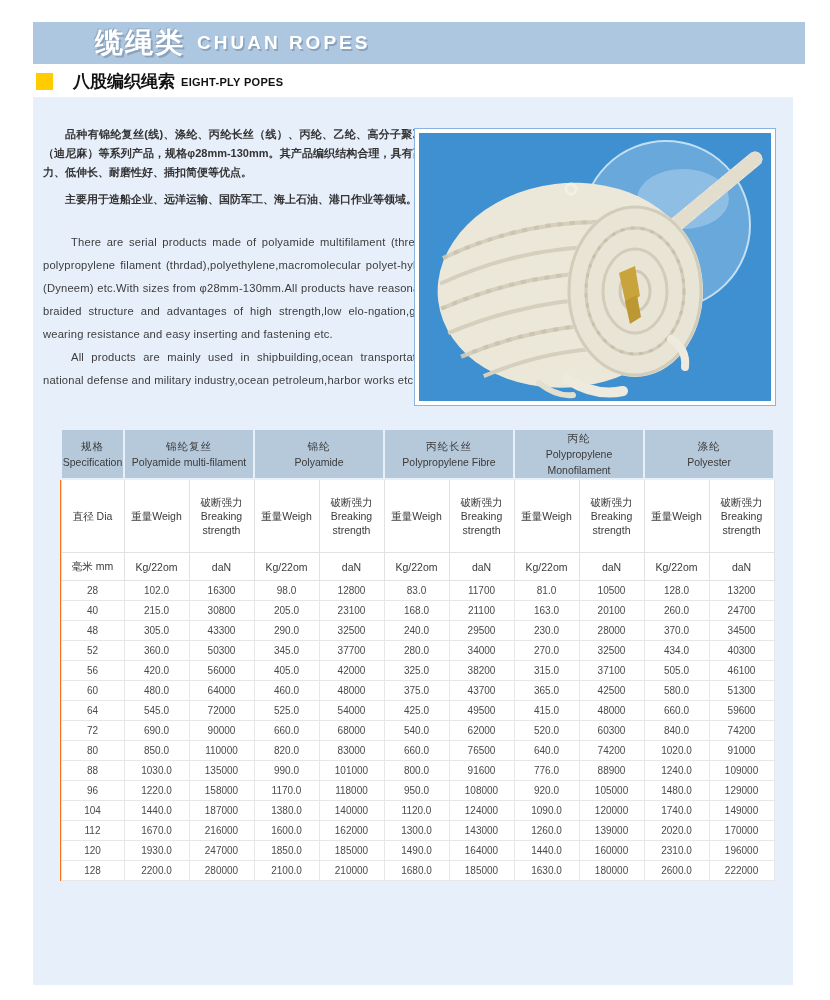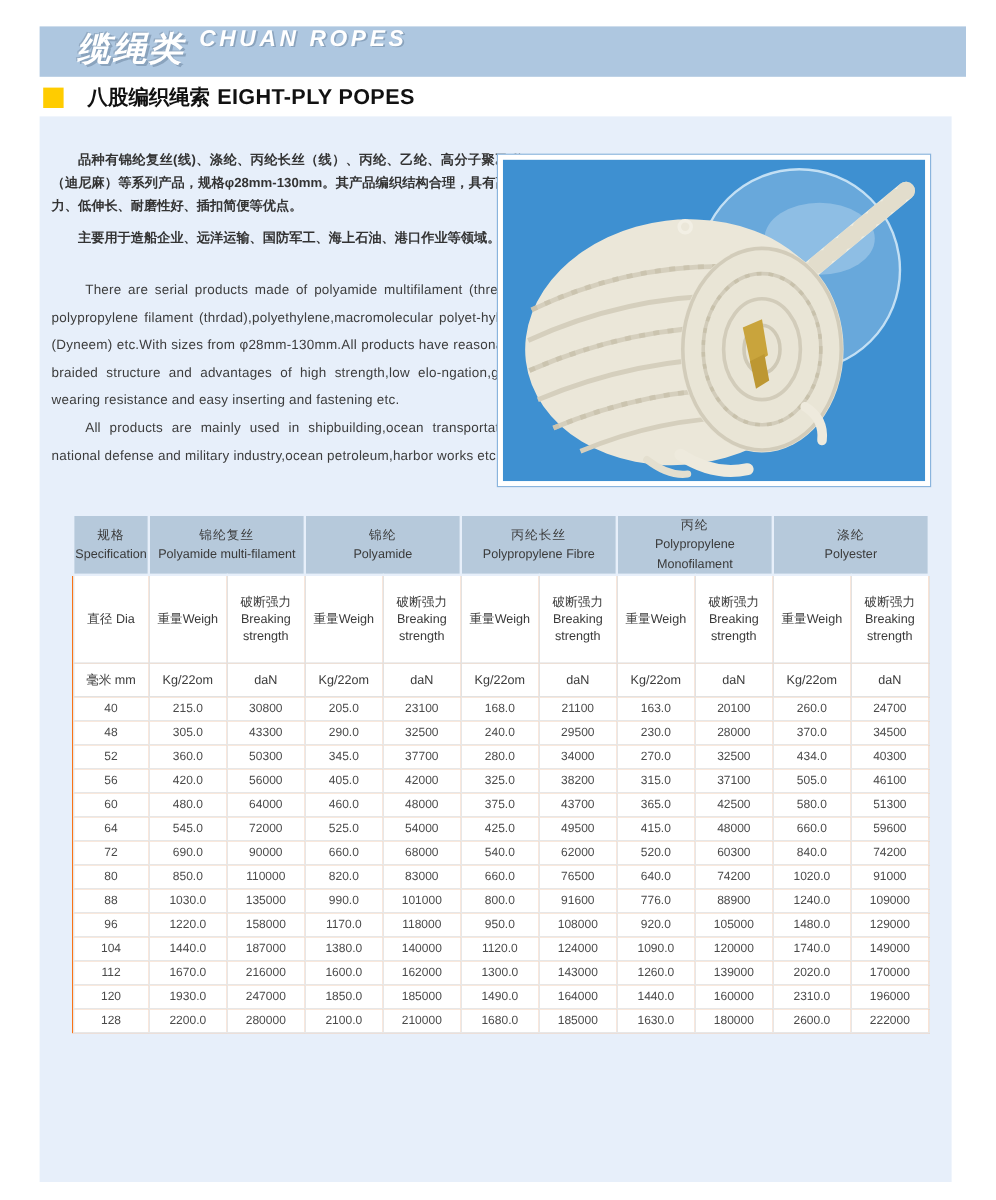--- a/index.html
+++ b/index.html
@@ -11,7 +11,7 @@
   
   .banner{
     position:absolute;left:33px;top:22px;width:772px;height:42px;
-    background:#aec7e0;display:flex;padding-left:31px;box-sizing:border-box;font-style:italic;
+    background:#aec7e0;display:flex;align-items:center;padding-left:62px;box-sizing:border-box;
   }
   .banner-zh{
     font-size:28px;font-weight:bold;color:#ffffff;letter-spacing:2px;

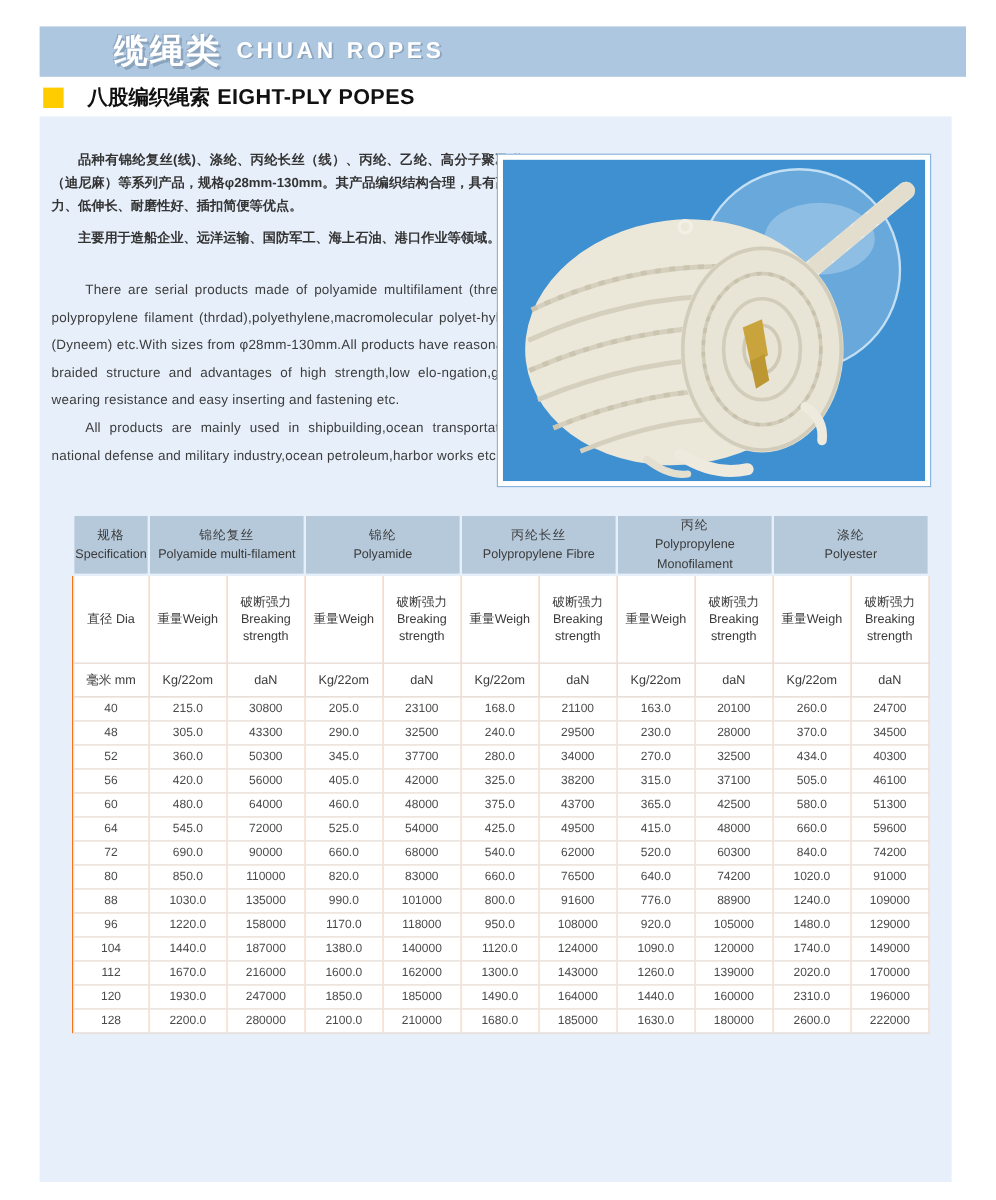--- a/index.html
+++ b/index.html
@@ -25,7 +25,7 @@
   .subtitle{position:absolute;left:36px;top:70px;display:flex;align-items:center;}
   .bullet{width:17px;height:17px;background:#ffcc00;display:inline-block;}
   .sub-zh{margin-left:20px;font-size:17px;font-weight:bold;color:#111;}
-  .sub-en{margin-left:6px;font-size:18px;font-weight:bold;color:#111;letter-spacing:.3px;}
+  .sub-en{margin-left:6px;font-size:11px;font-weight:bold;color:#111;letter-spacing:.3px;}
   
   .content{
     position:absolute;left:33px;top:97px;width:760px;height:888px;background:#e7effa;

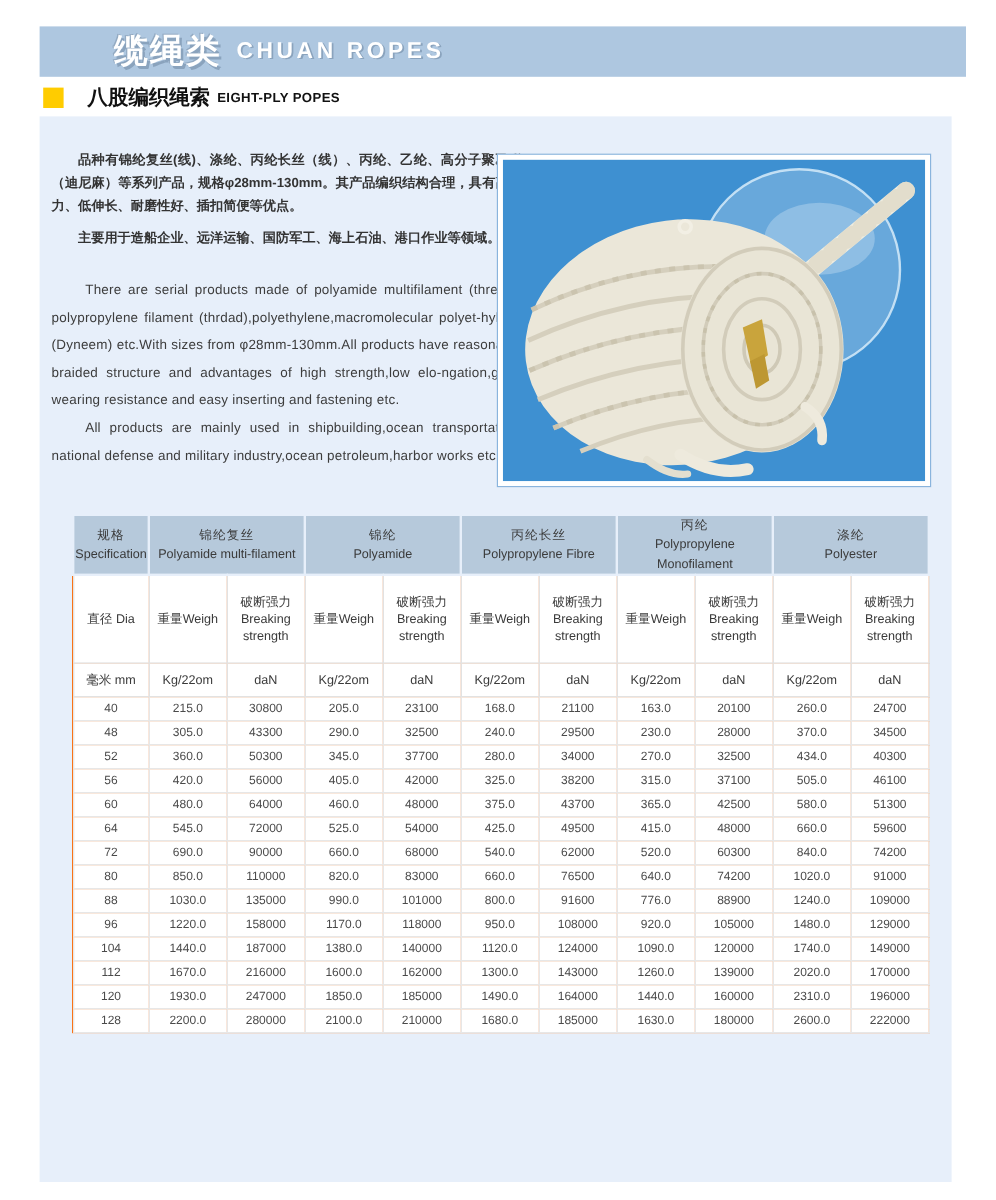--- a/index.html
+++ b/index.html
@@ -222,6 +222,19 @@
       </thead>
       <tbody>
           <tr>
+            <td>28</td>
+            <td>102.0</td>
+            <td>16300</td>
+            <td>98.0</td>
+            <td>12800</td>
+            <td>83.0</td>
+            <td>11700</td>
+            <td>81.0</td>
+            <td>10500</td>
+            <td>128.0</td>
+            <td>13200</td>
+          </tr>
+          <tr>
             <td>40</td>
             <td>215.0</td>
             <td>30800</td>

